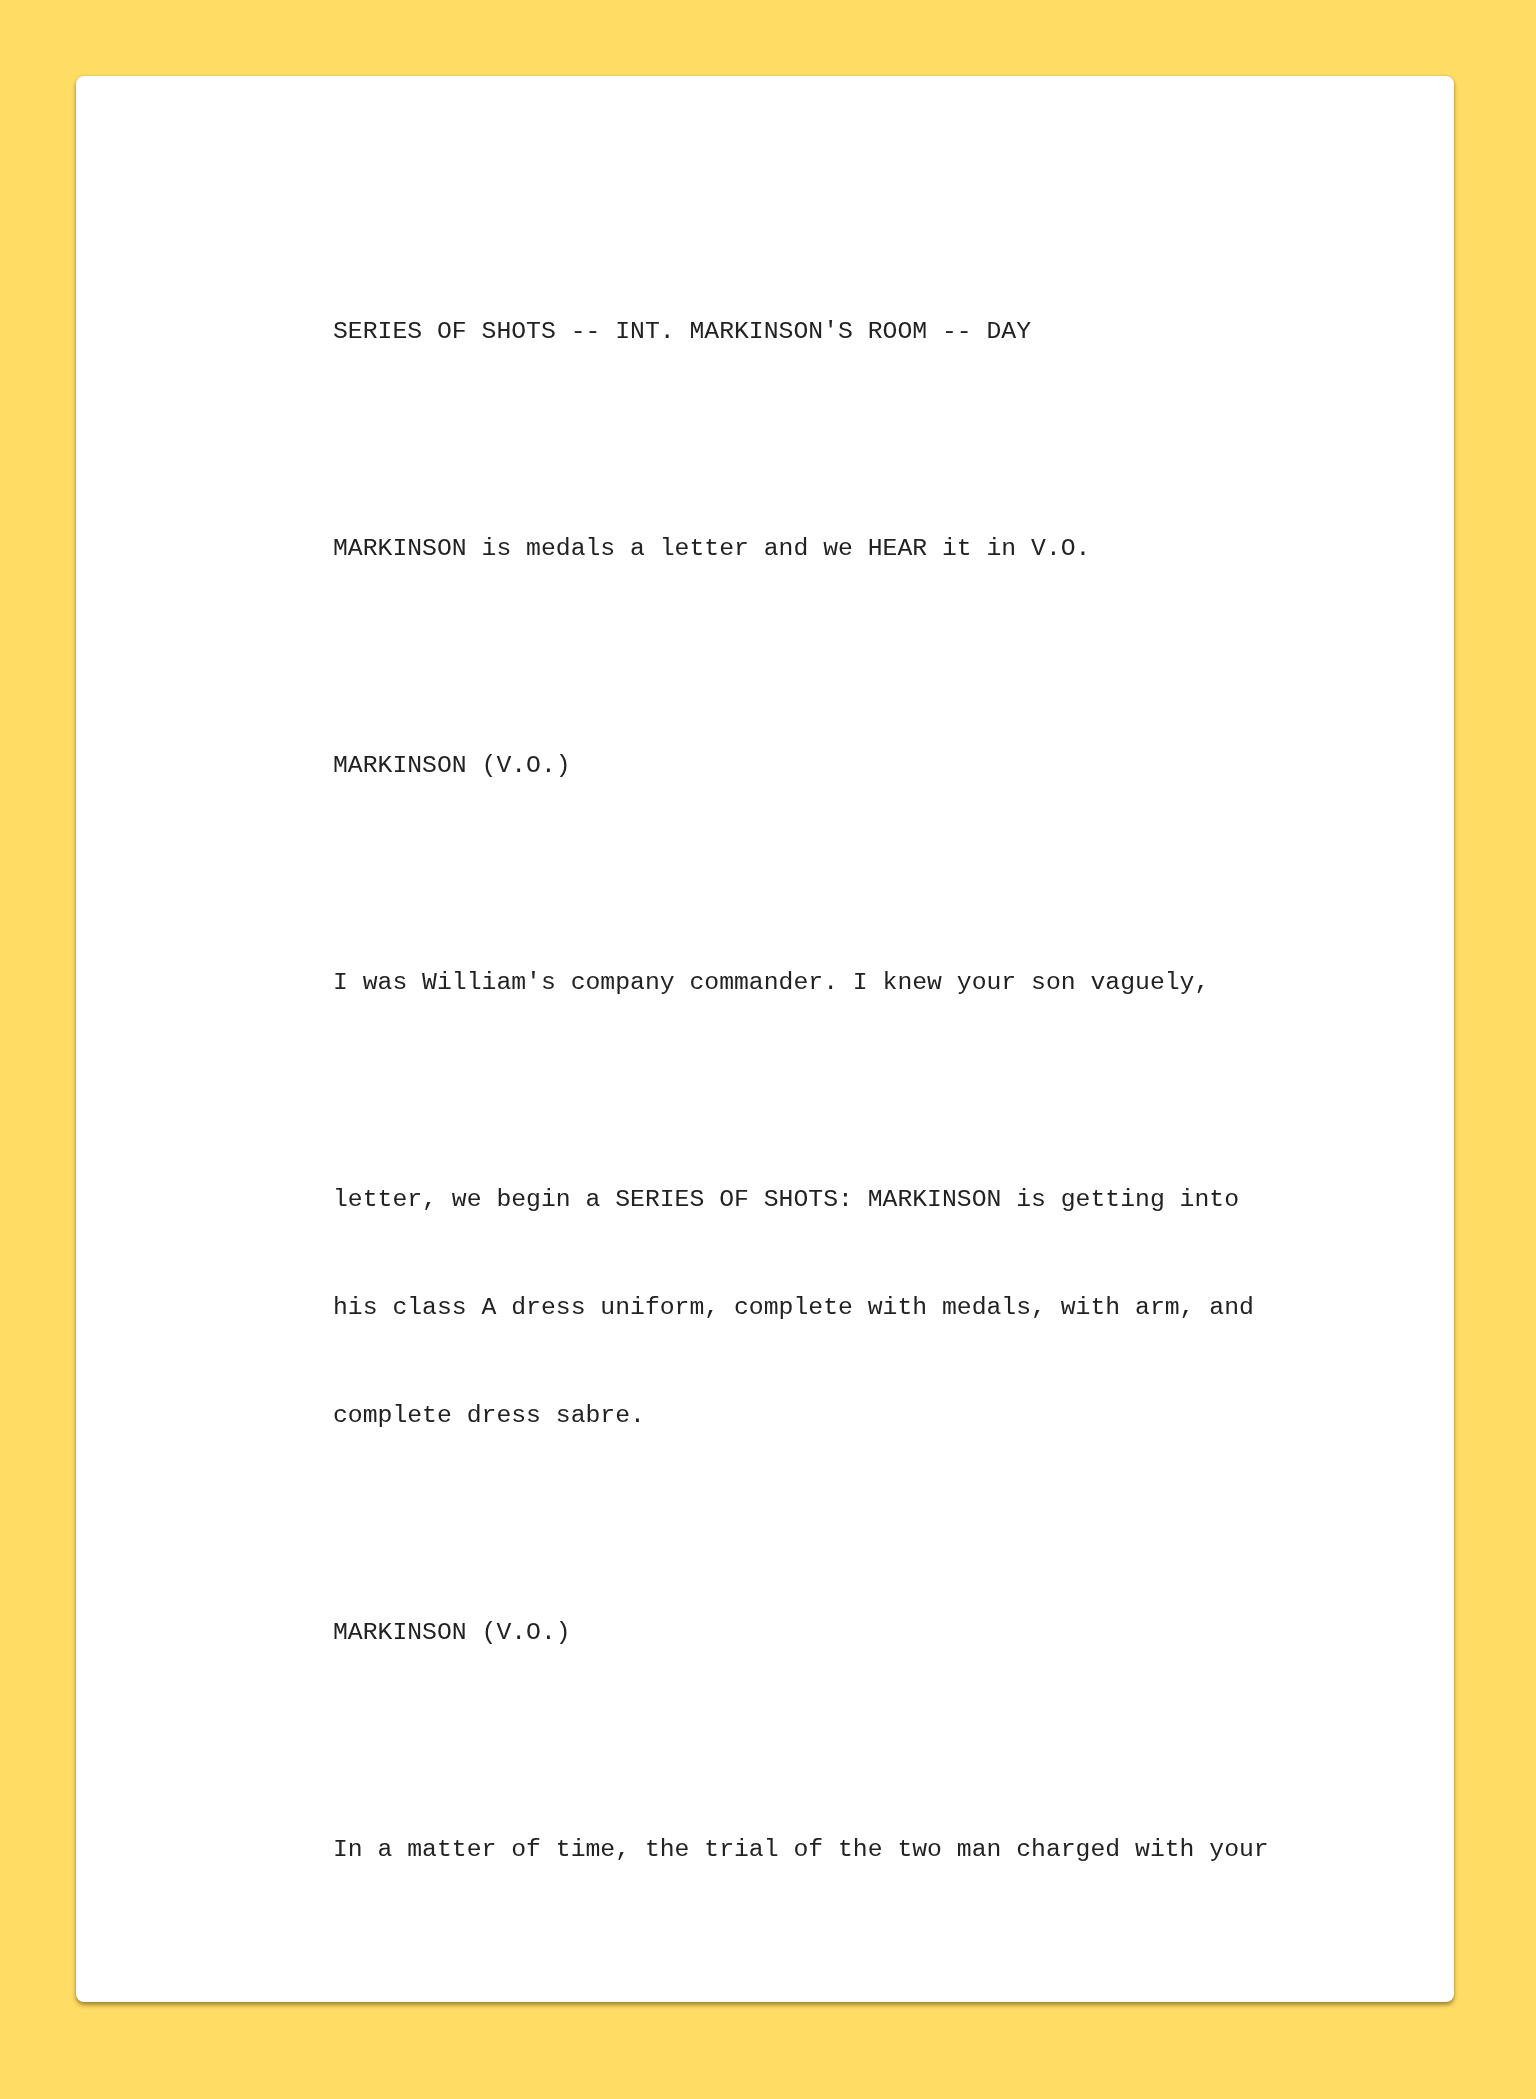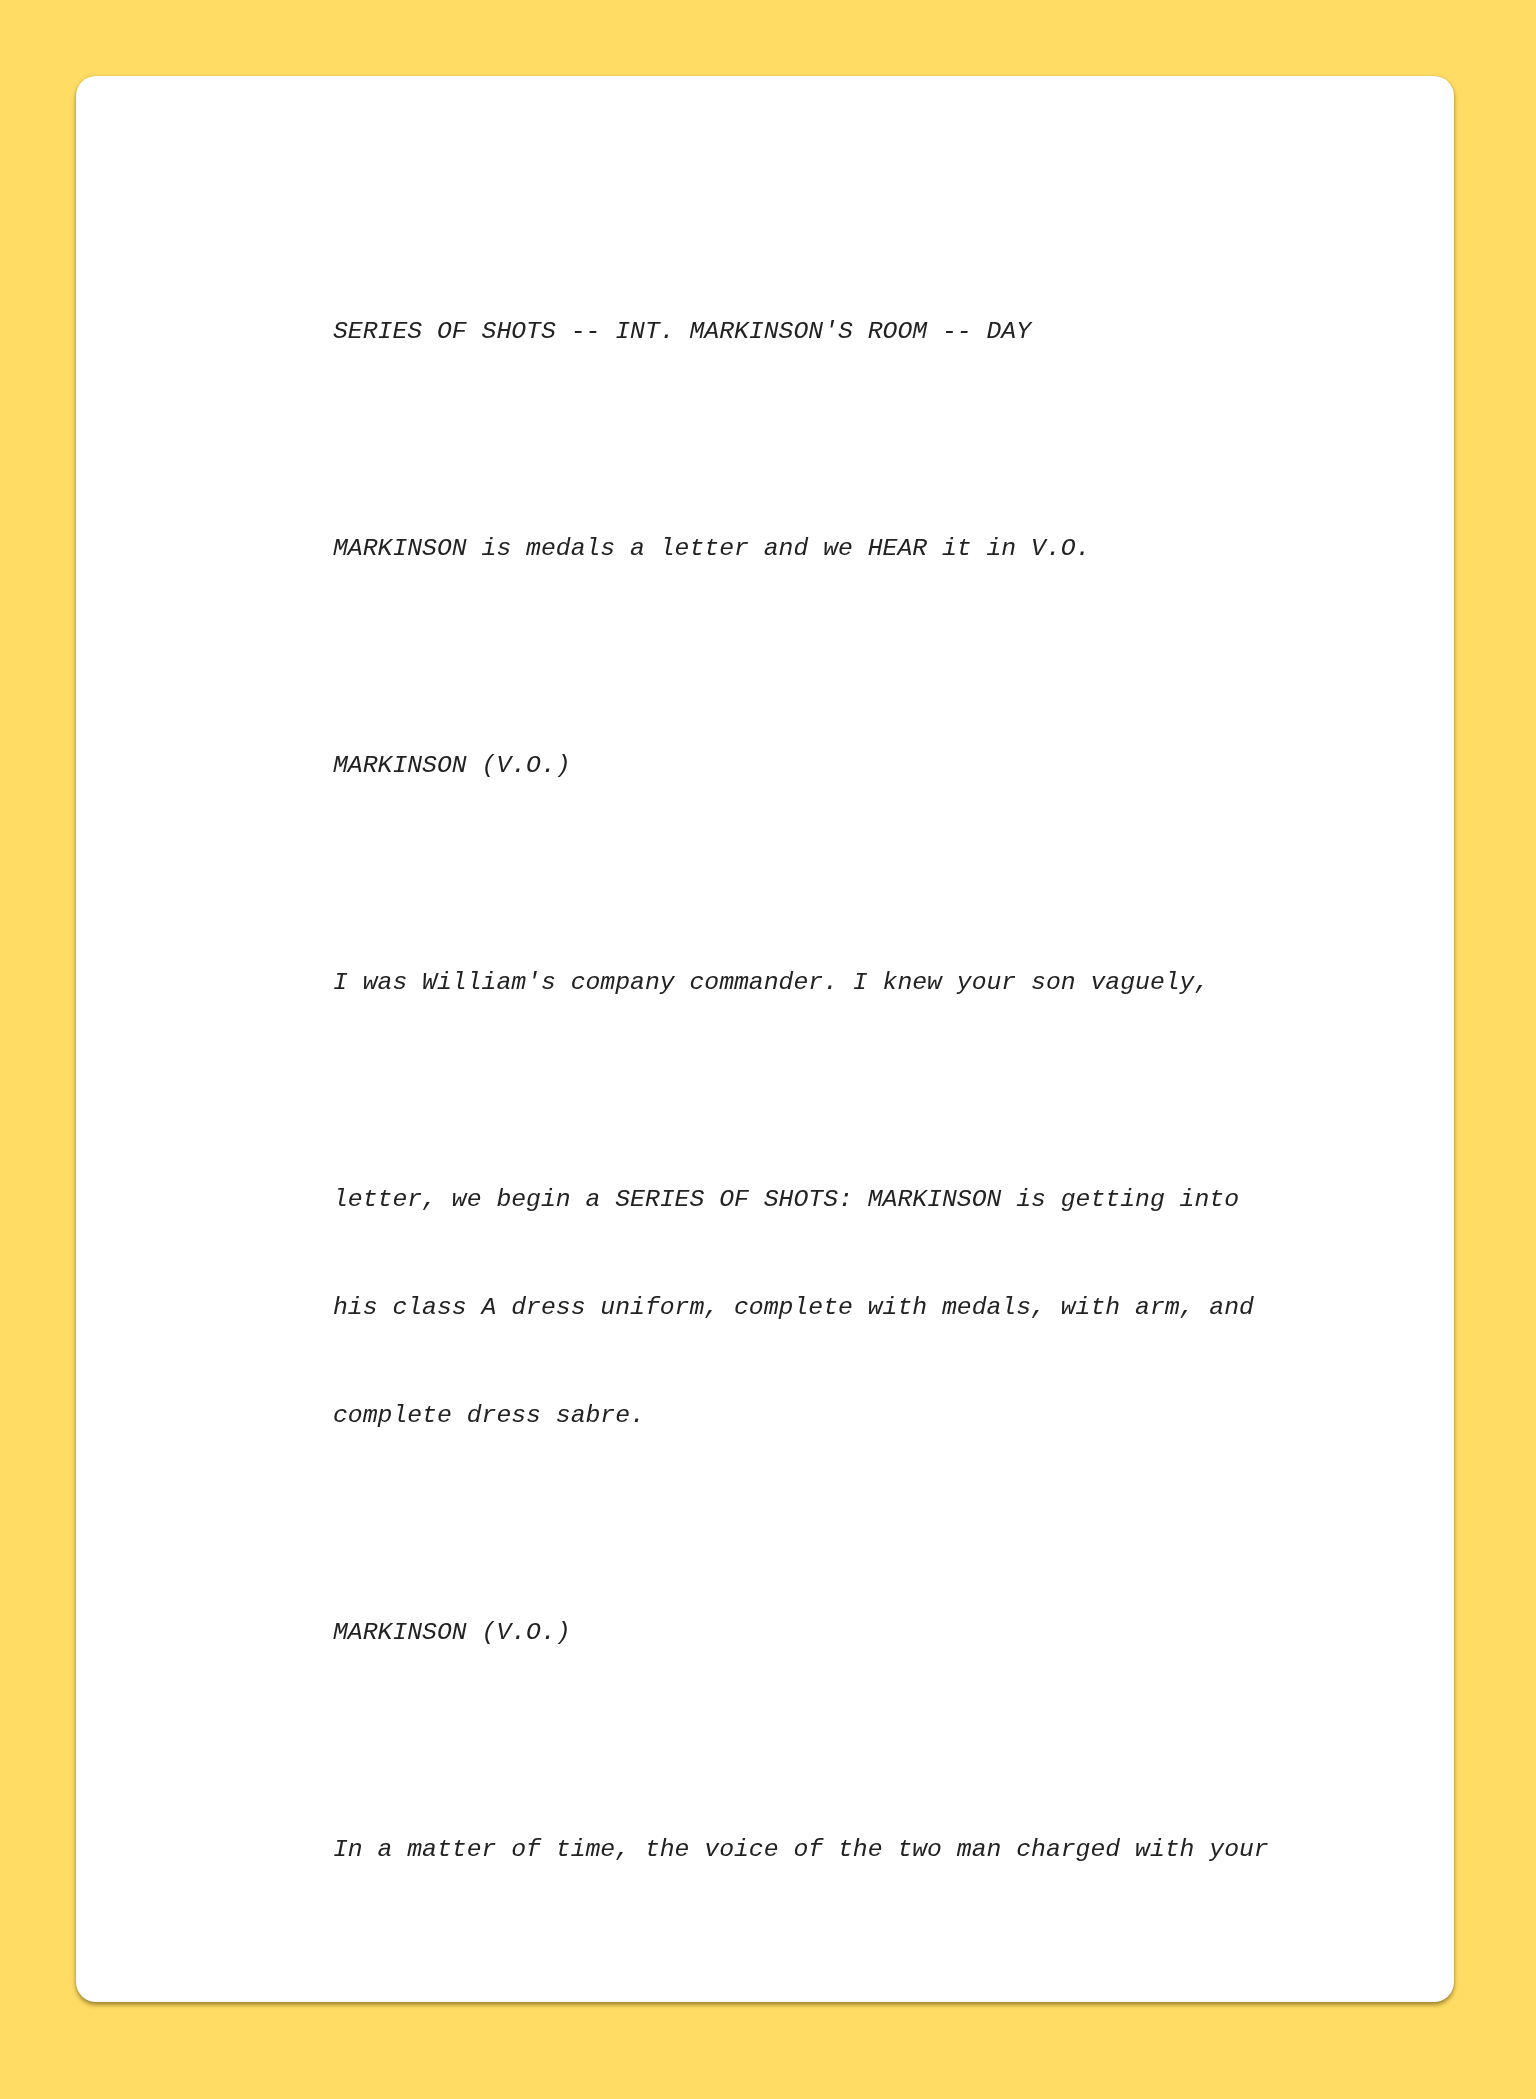--- a/index.html
+++ b/index.html
@@ -20,9 +20,8 @@
       width: 1378px;
       height: 1926px;
       background: #FFFFFF;
-      border-radius: 20px;
+      border-radius: 8px;
       box-shadow: 0 3px 4px rgba(90, 70, 10, 0.55), 0 0 2px rgba(90, 70, 10, 0.25);
-      font-style: italic;
     }
     .script {
       position: absolute;

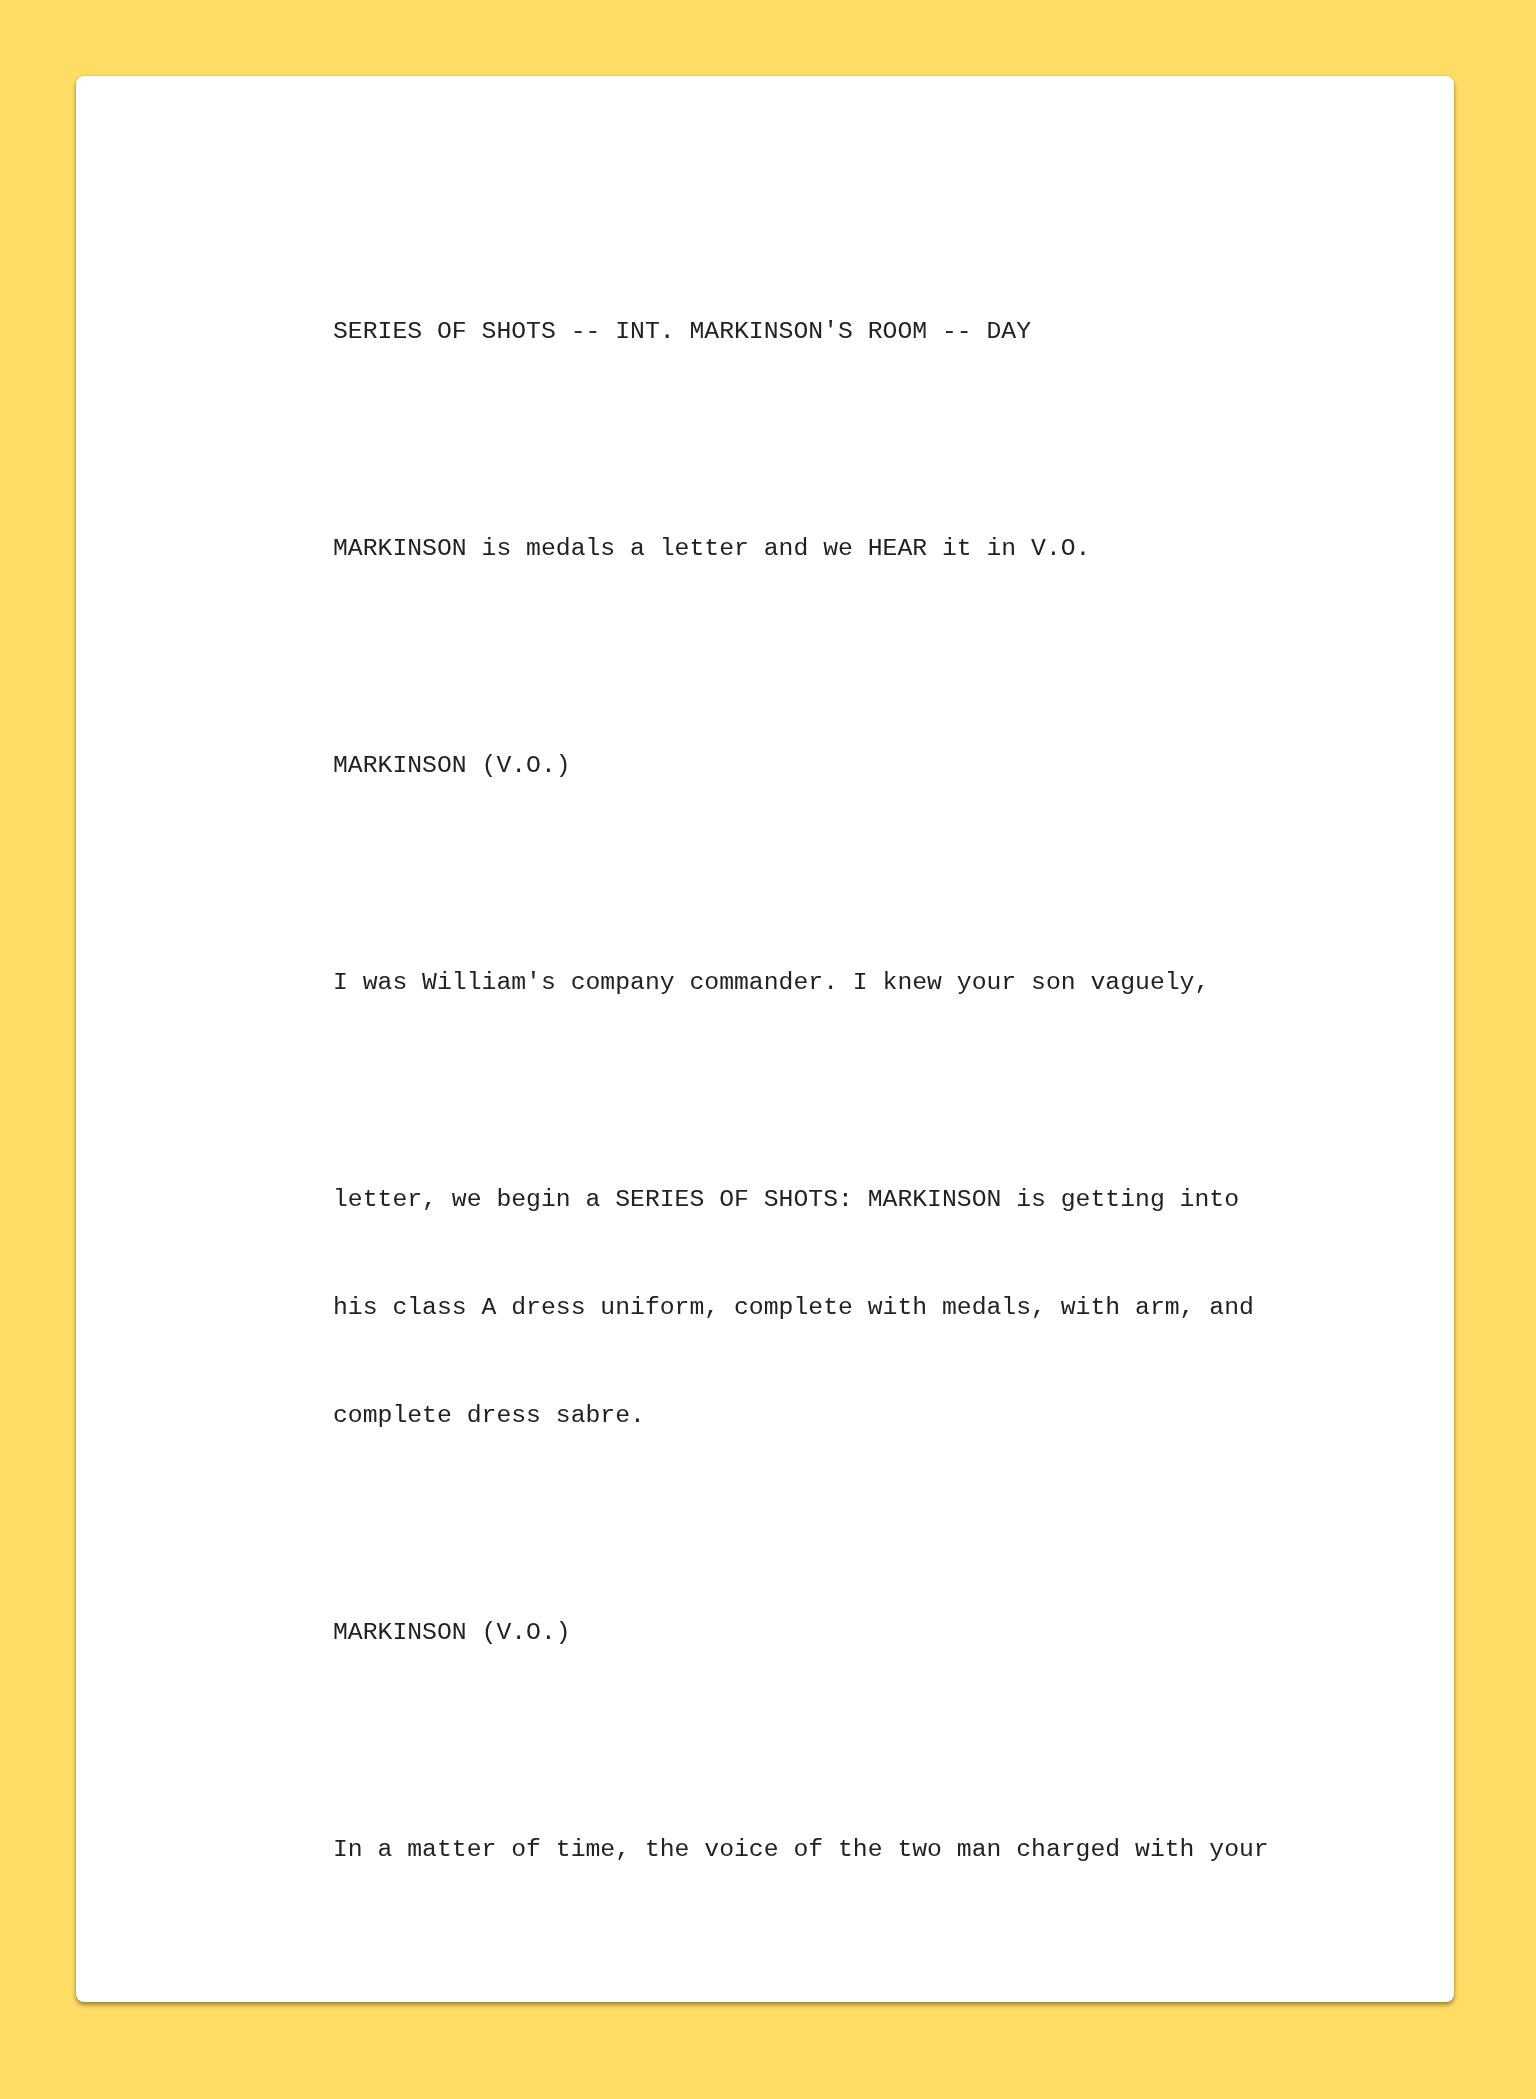--- a/index.html
+++ b/index.html
@@ -76,7 +76,7 @@
     </p>
 
     <p class="para">
-      <span class="line">In a matter of time, the voice of the two man charged with your</span>
+      <span class="line">In a matter of time, the trial of the two man charged with your</span>
       
       
       

